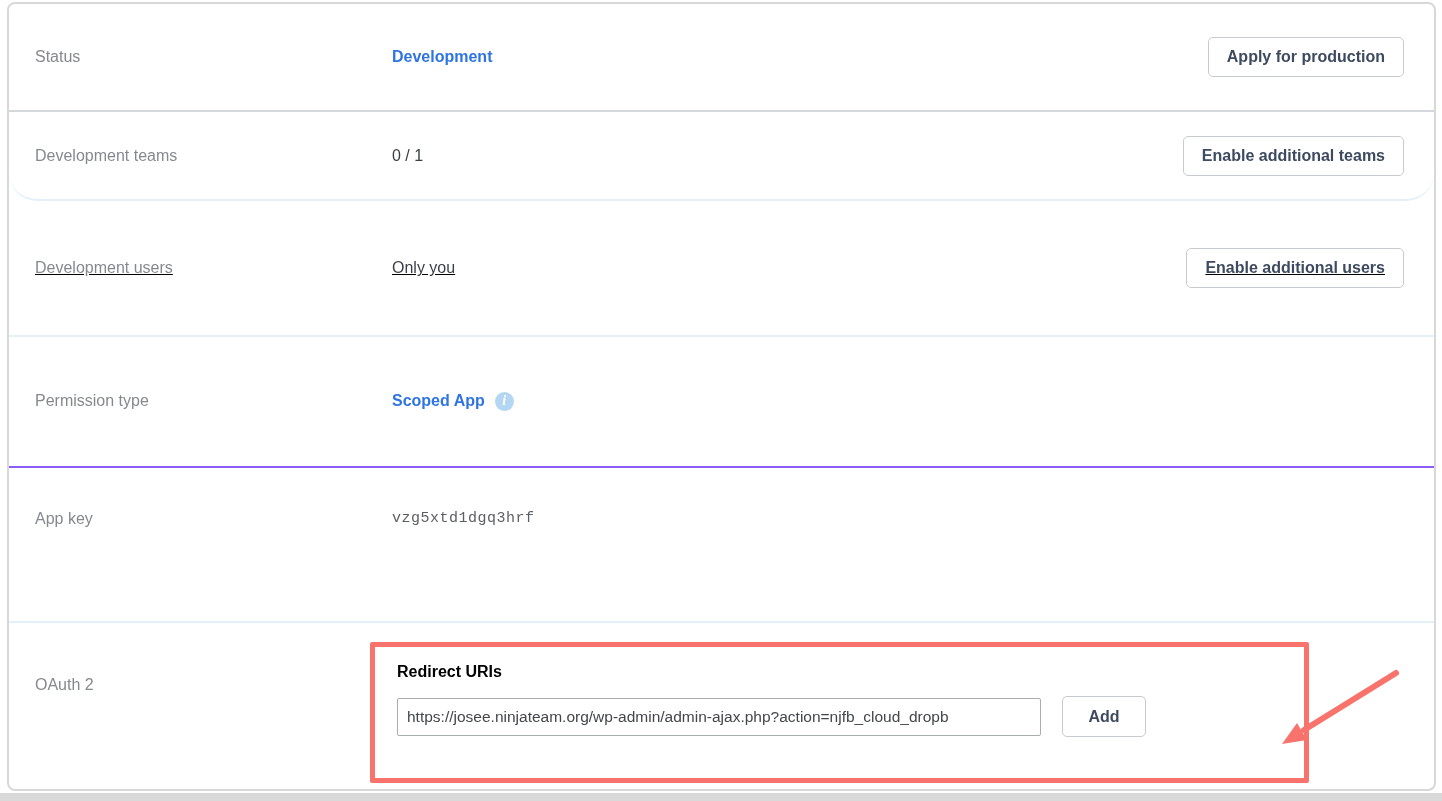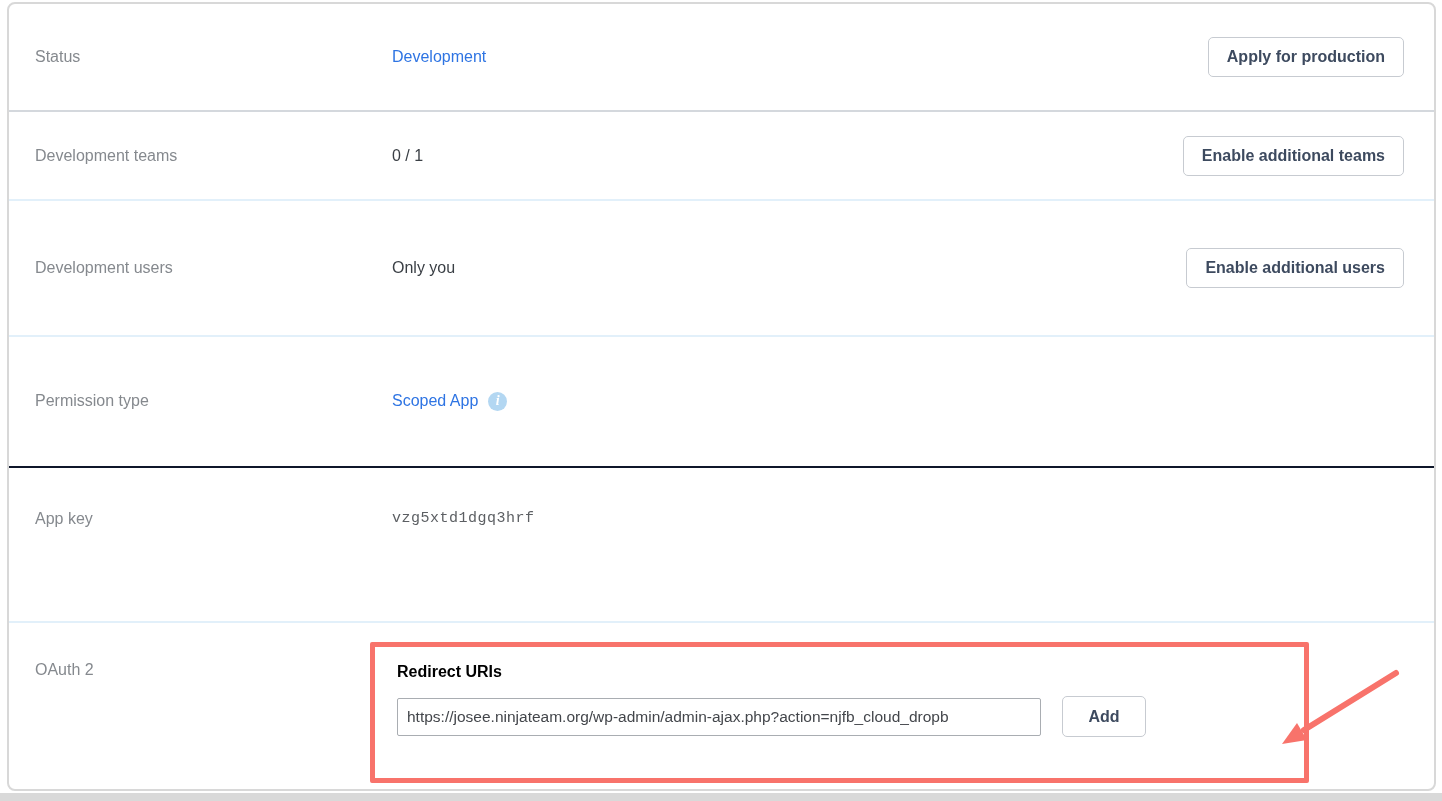--- a/index.html
+++ b/index.html
@@ -52,7 +52,7 @@
     color: #2e74e3;
     text-decoration: none;
     cursor: pointer;
-    font-weight: 400;
+    font-weight: 700;
   }
   .btn {
     display: inline-flex;

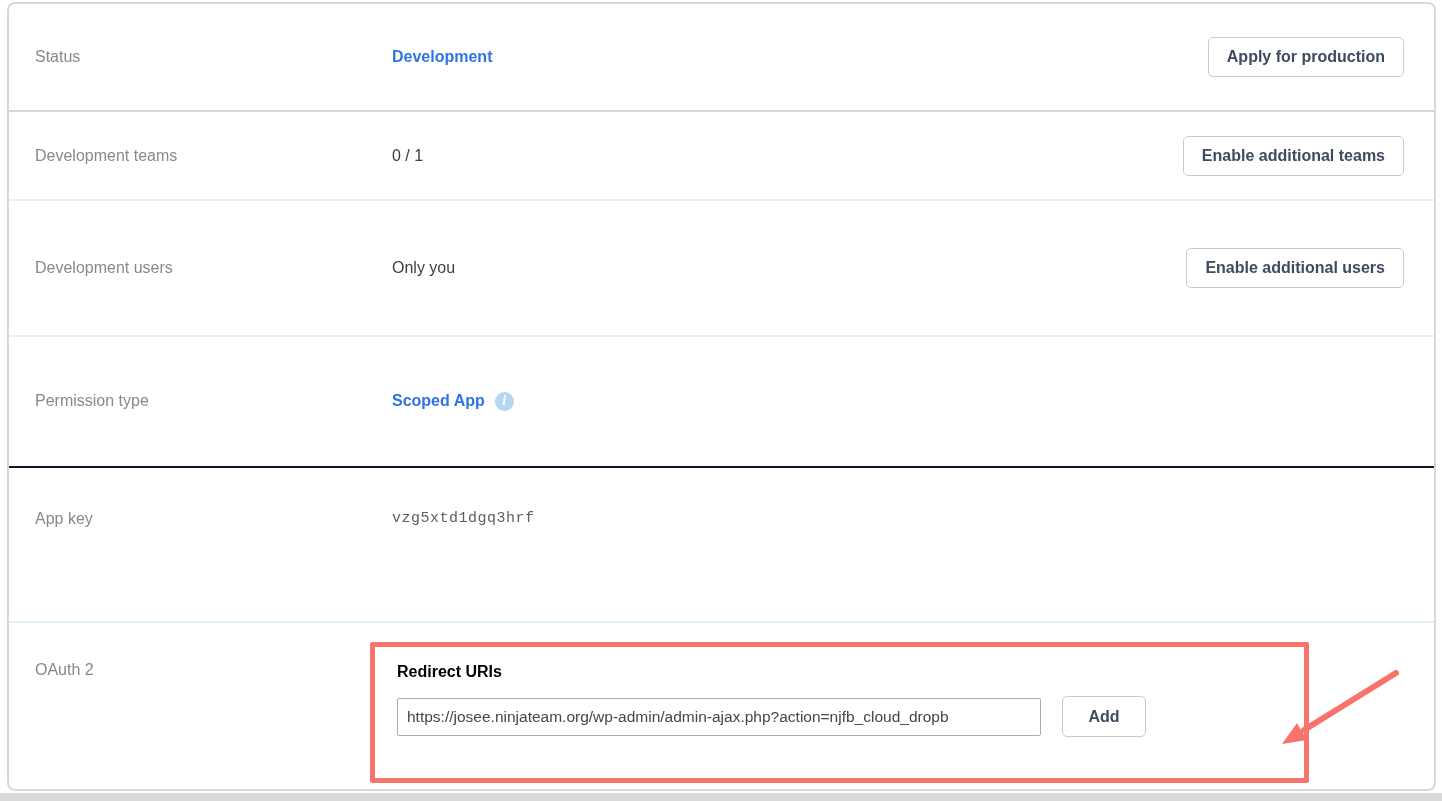--- a/index.html
+++ b/index.html
@@ -33,7 +33,7 @@
     position: relative;
   }
   .row-status        { height: 113px; border-bottom: 2px solid #d4d8dd; }
-  .row-teams         { height: 93px; border-bottom: 2px solid #e2f0fa; }
+  .row-teams         { height: 93px; border-bottom: 2px solid #e2f0fa; border-radius: 28px; }
   .row-users         { height: 142px; border-bottom: 2px solid #e2f0fa; }
   .row-permission    { height: 136px; border-bottom: 2px solid #0f172a; }
   .row-credentials   { height: 161px; border-bottom: 2px solid #e2f0fa; }

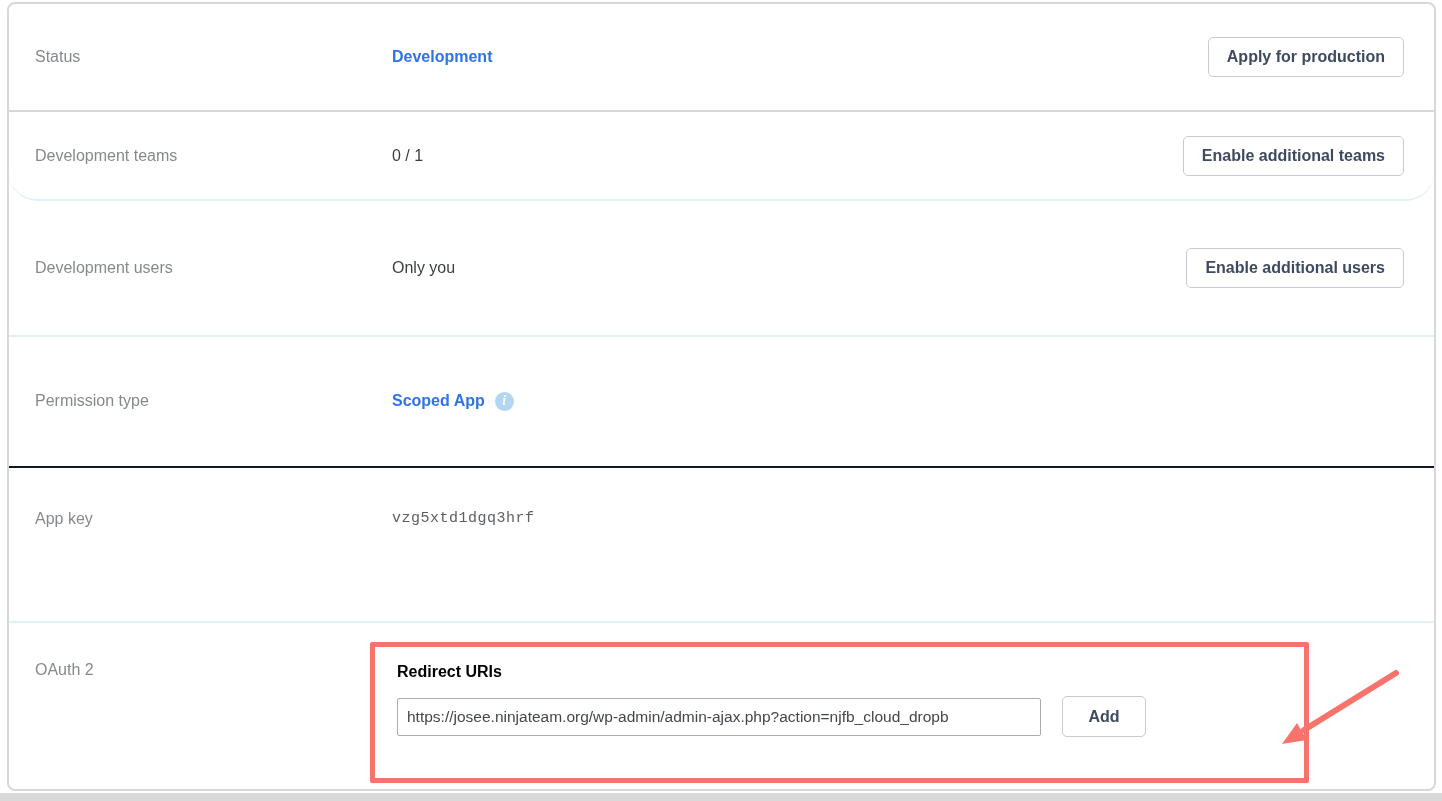--- a/index.html
+++ b/index.html
@@ -34,7 +34,7 @@
   }
   .row-status        { height: 113px; border-bottom: 2px solid #d4d8dd; }
   .row-teams         { height: 93px; border-bottom: 2px solid #e2f0fa; border-radius: 28px; }
-  .row-users         { height: 142px; border-bottom: 2px solid #e2f0fa; }
+  .row-users         { height: 142px; border-bottom: 2px solid #e2f0fa; text-decoration: underline; }
   .row-permission    { height: 136px; border-bottom: 2px solid #0f172a; }
   .row-credentials   { height: 161px; border-bottom: 2px solid #e2f0fa; }
   .row-oauth         { height: 173px; align-items: start; }

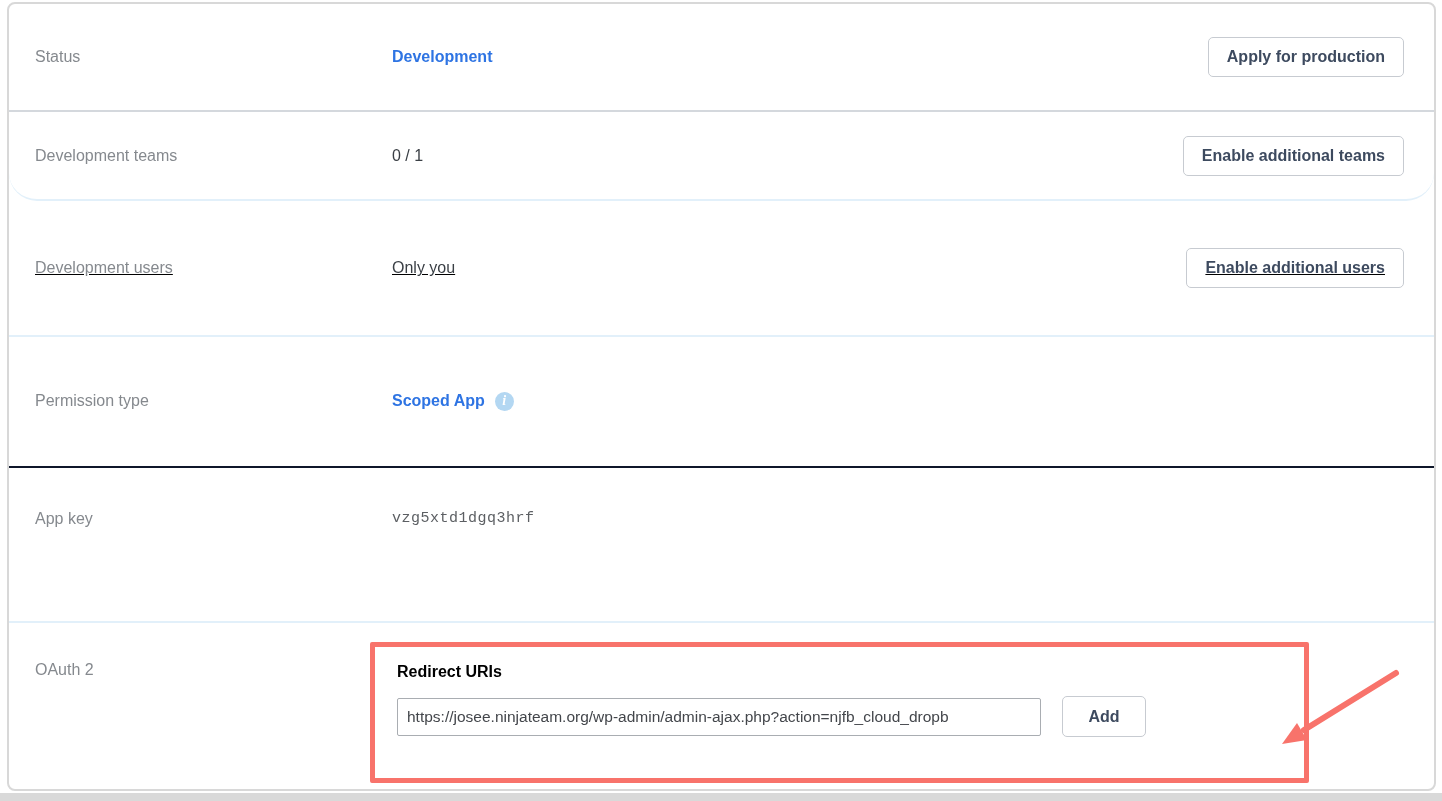--- a/index.html
+++ b/index.html
@@ -35,7 +35,7 @@
   .row-status        { height: 113px; border-bottom: 2px solid #d4d8dd; }
   .row-teams         { height: 93px; border-bottom: 2px solid #e2f0fa; border-radius: 28px; }
   .row-users         { height: 142px; border-bottom: 2px solid #e2f0fa; text-decoration: underline; }
-  .row-permission    { height: 136px; border-bottom: 2px solid #0f172a; }
+  .row-permission    { height: 136px; border-bottom: 2px solid #8b5cf6; }
   .row-credentials   { height: 161px; border-bottom: 2px solid #e2f0fa; }
   .row-oauth         { height: 173px; align-items: start; }
   .field-label {

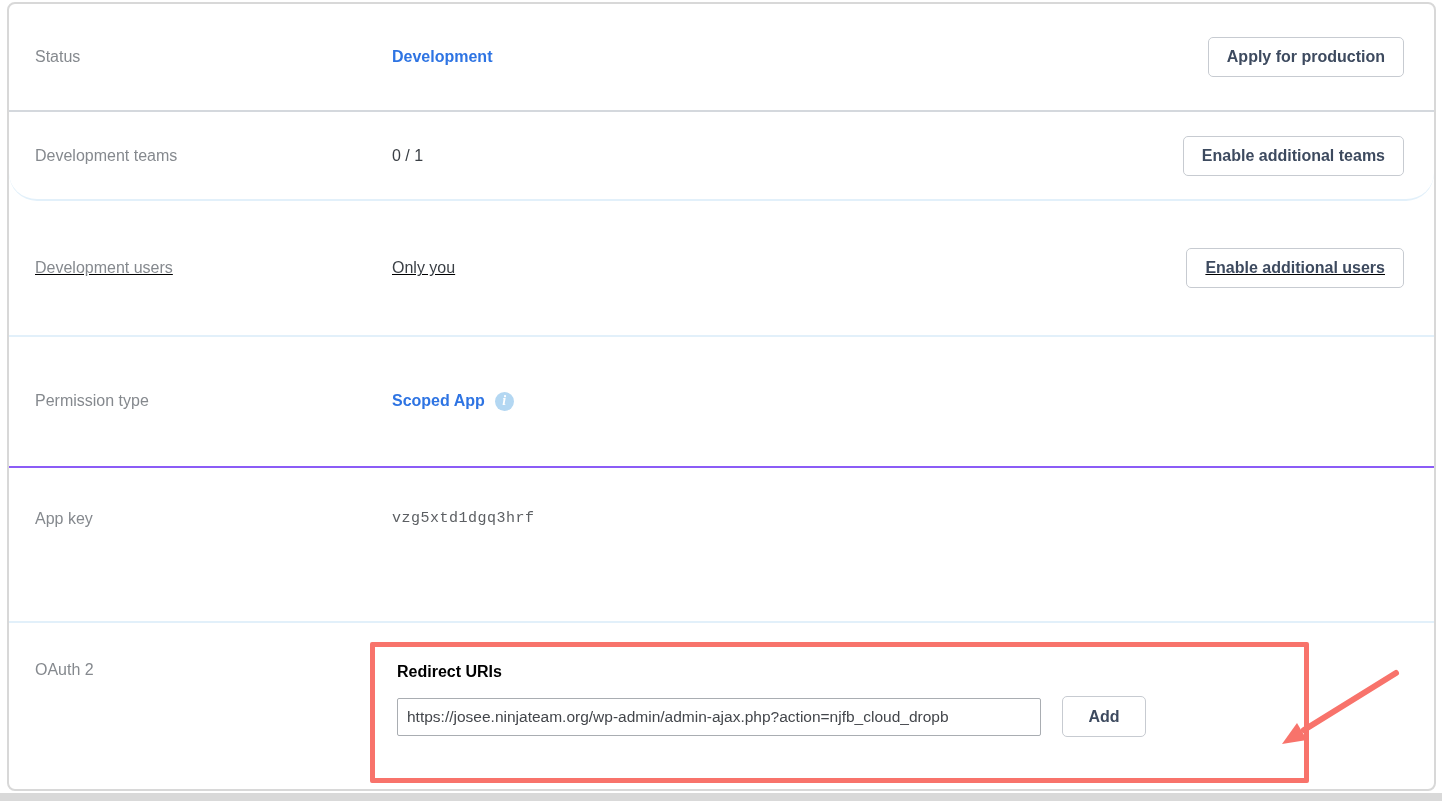--- a/index.html
+++ b/index.html
@@ -96,7 +96,7 @@
     cursor: pointer;
   }
   .perm-cell { display: flex; align-items: center; }
-  .oauth-label { padding-top: 38px; }
+  .oauth-label { padding-top: 53px; }
   .highlight-box {
     position: absolute;
     left: 361px; top: 19px;

